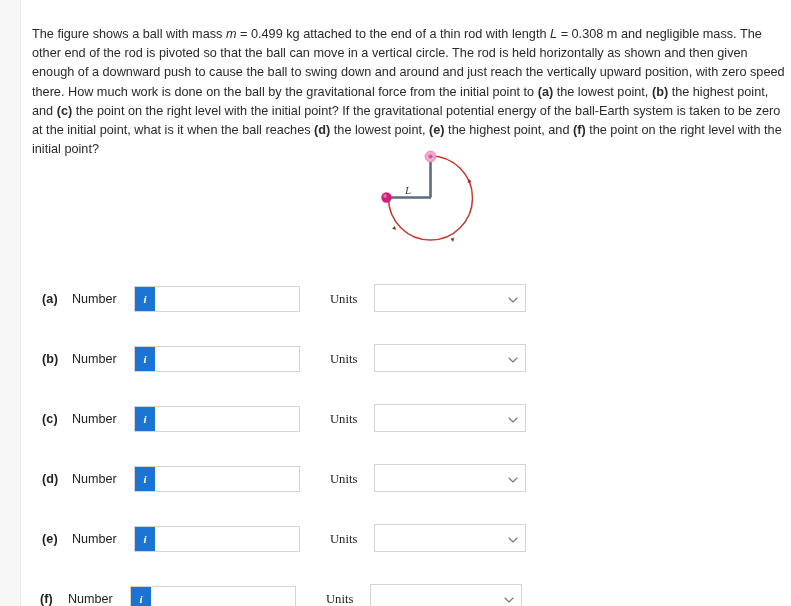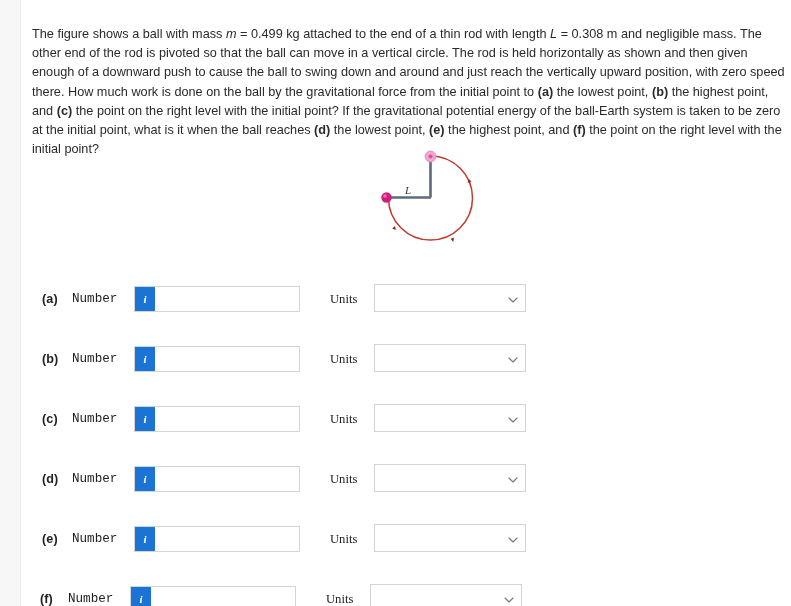--- a/index.html
+++ b/index.html
@@ -82,7 +82,6 @@
     top: 14px;
     font-size: 12.6px;
     color: #222222;
-    font-family: Liberation Mono, monospace;
   }
   .row.shift .tag { left: 19px; }
   .row.shift .lbl-number { left: 47px; }

